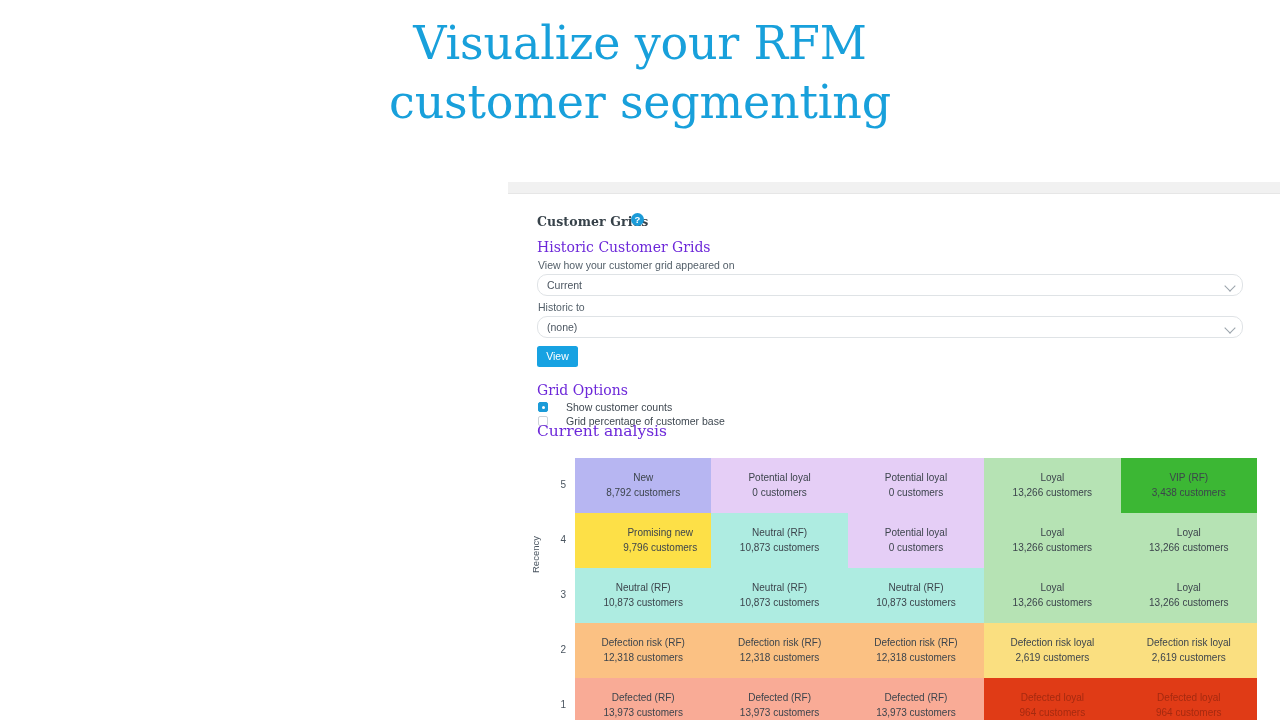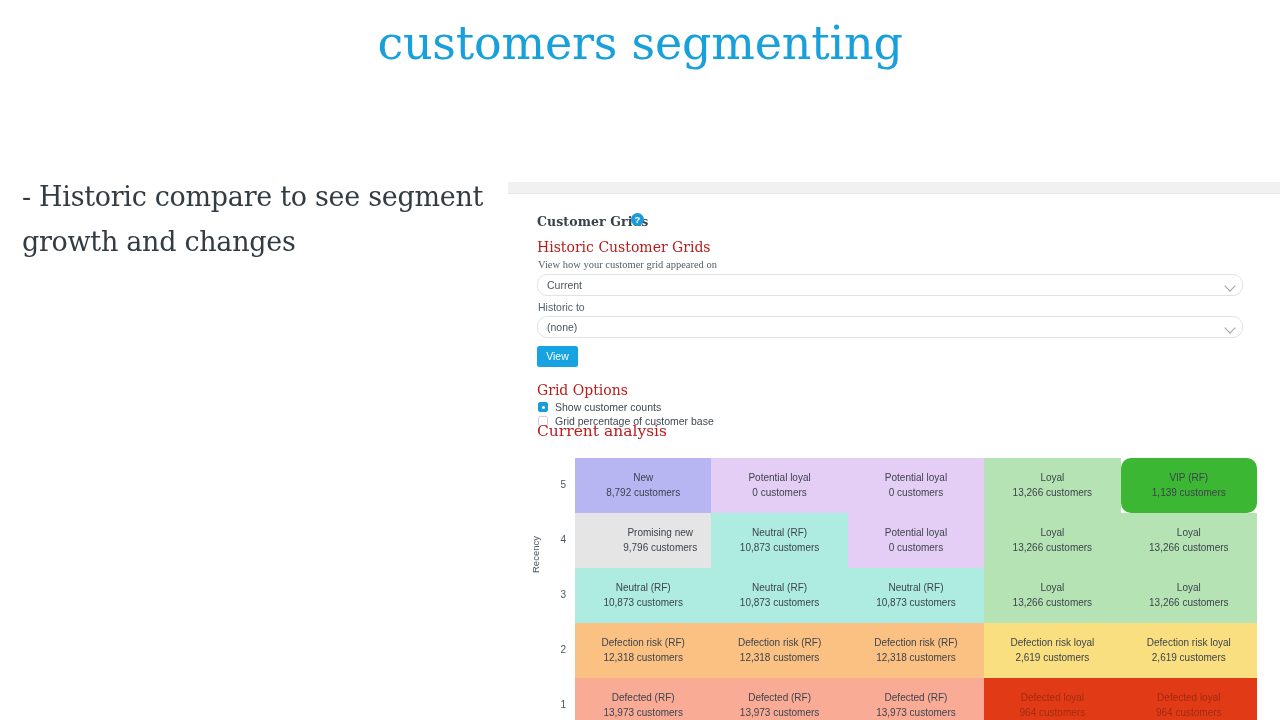--- a/index.html
+++ b/index.html
@@ -263,6 +263,7 @@
 <body>
 
 <div id="headline">
+  <span class="line">Visualize your RFM</span>
   <span class="line">customers segmenting</span>
 </div>
 

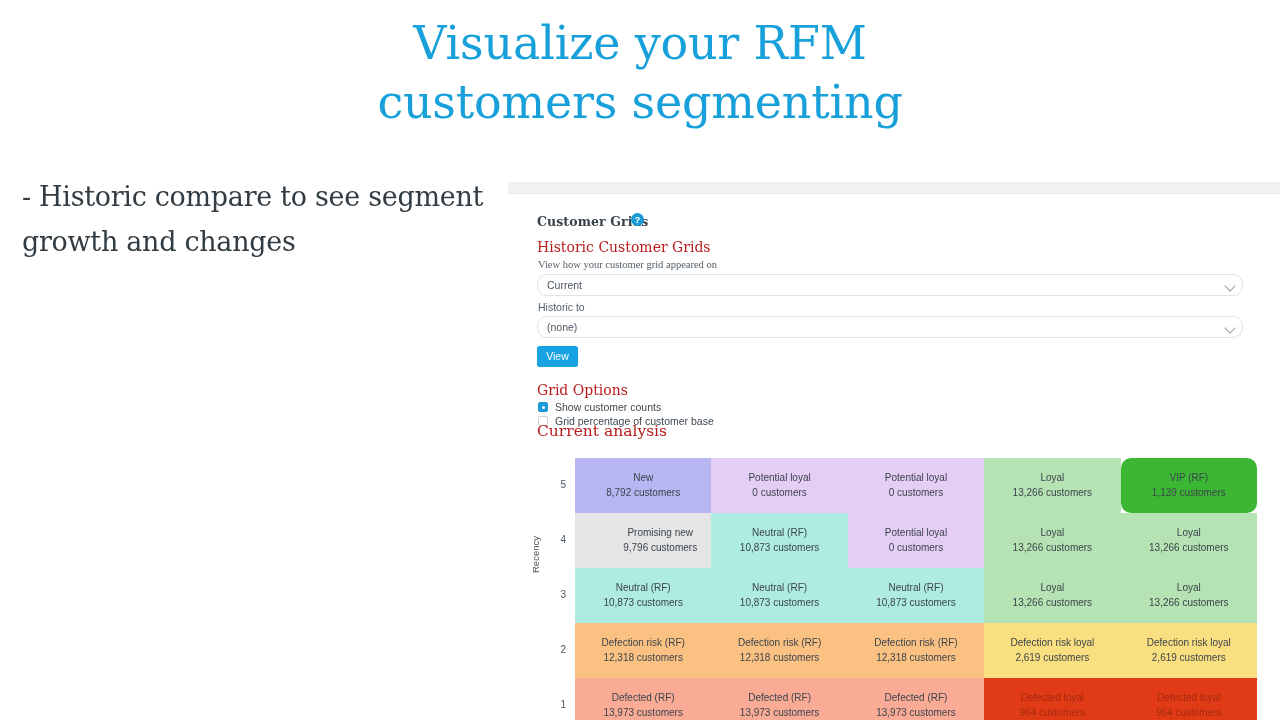--- a/index.html
+++ b/index.html
@@ -264,7 +264,7 @@
 
 <div id="headline">
   <span class="line">Visualize your RFM</span>
-  <span class="line">customers segmenting</span>
+  <span class="line">customer segmenting</span>
 </div>
 
 <div id="bullets">

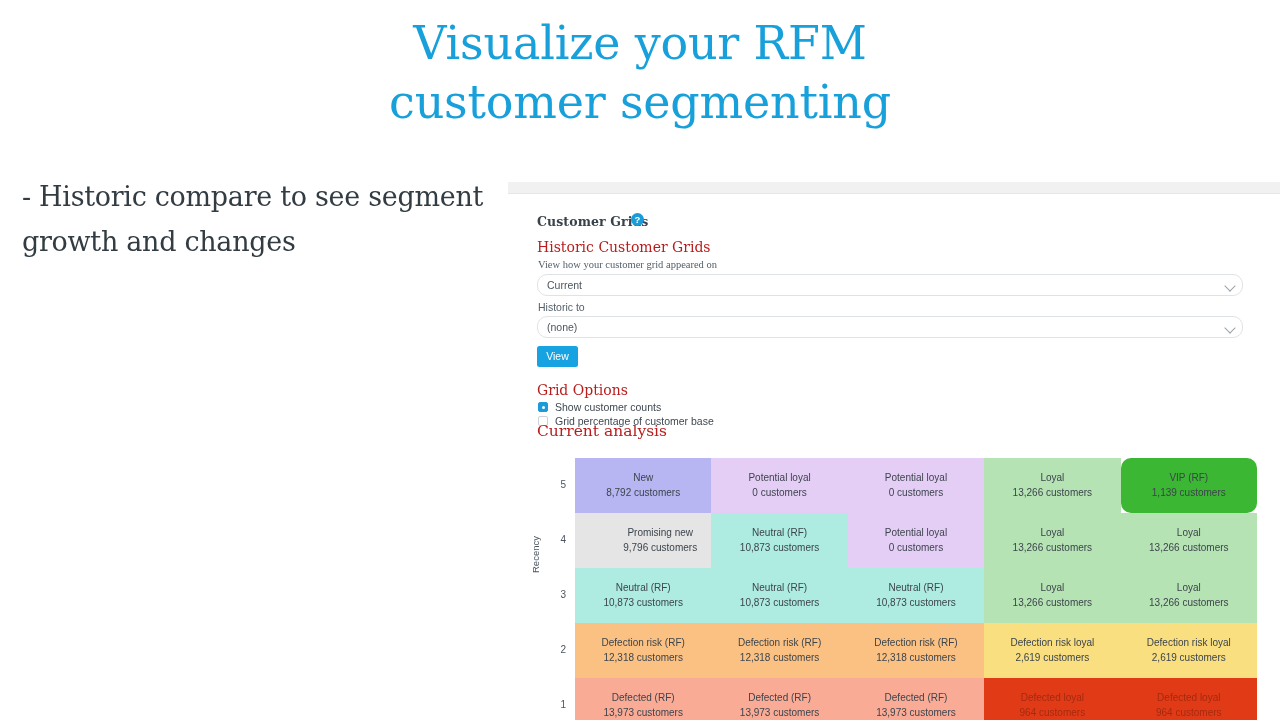--- a/index.html
+++ b/index.html
@@ -268,7 +268,6 @@
 </div>
 
 <div id="bullets">
-  <div class="bullet">- Historic compare to see segment growth and changes</div>
 </div>
 
 <div id="app-panel">

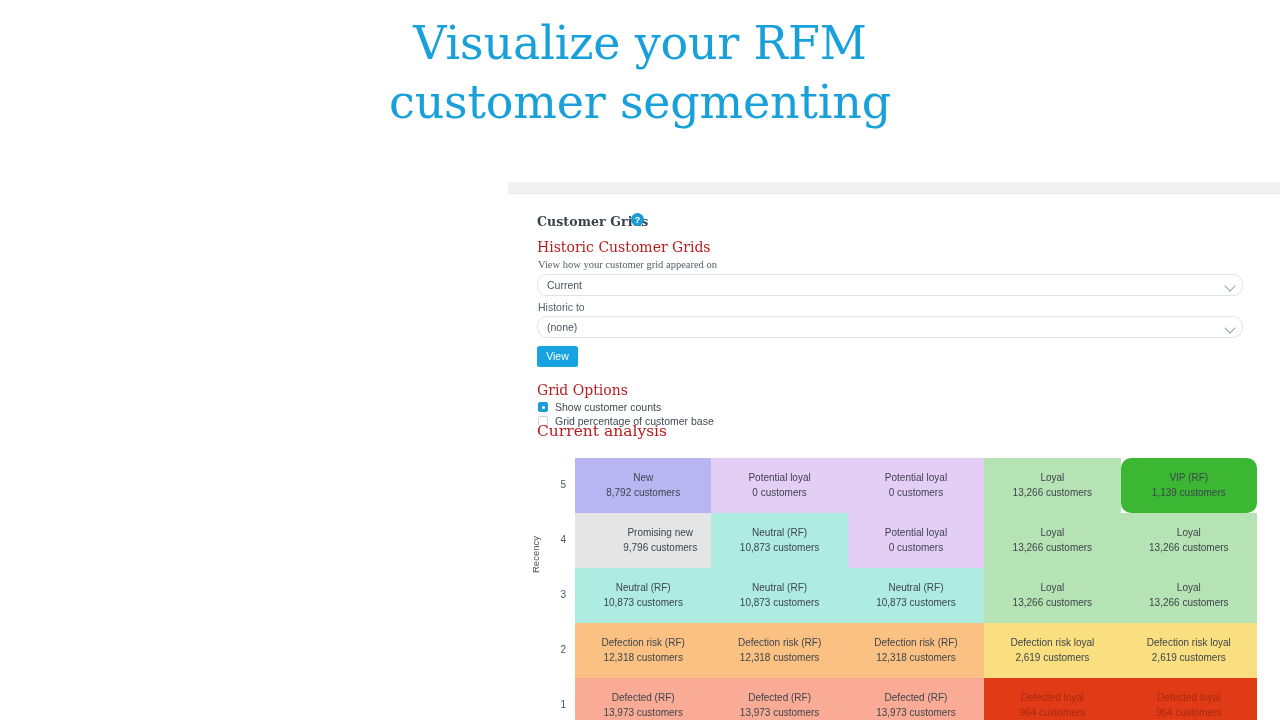--- a/index.html
+++ b/index.html
@@ -105,7 +105,7 @@
     left: 29px;
     font-family: "DejaVu Serif", serif;
     font-size: 14px;
-    color: #b91c1c;
+    color: #6d28d9;
     font-weight: 400;
   }
   #h-historic { top: 45px; }

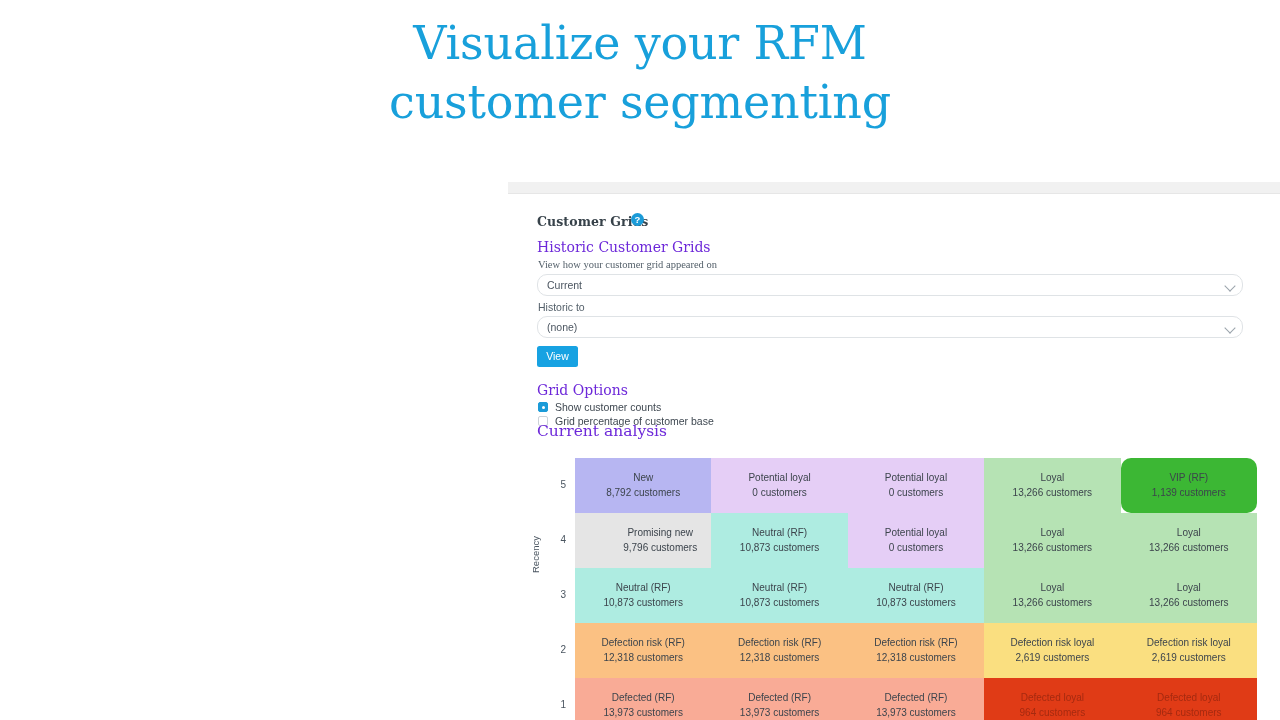--- a/index.html
+++ b/index.html
@@ -119,7 +119,7 @@
     color: #54606a;
     font-family: "Liberation Sans", sans-serif;
   }
-  #lbl-view-on { top: 65px; font-family: Liberation Serif, serif; }
+  #lbl-view-on { top: 65px; }
   #lbl-compare { top: 107px; }
 
   .select-box {

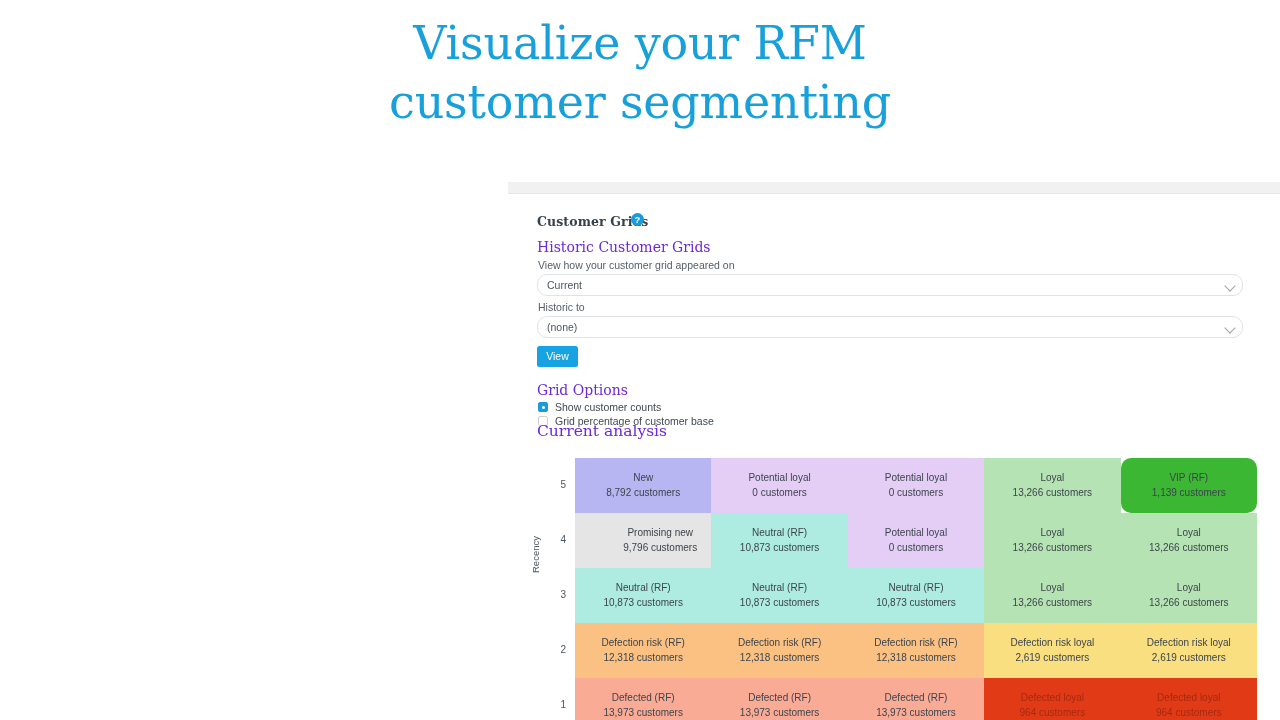--- a/index.html
+++ b/index.html
@@ -206,7 +206,7 @@
   }
   .opt-text {
     position: absolute;
-    left: 17px;
+    left: 28px;
     top: 0px;
     font-size: 10.5px;
     color: #3f4851;

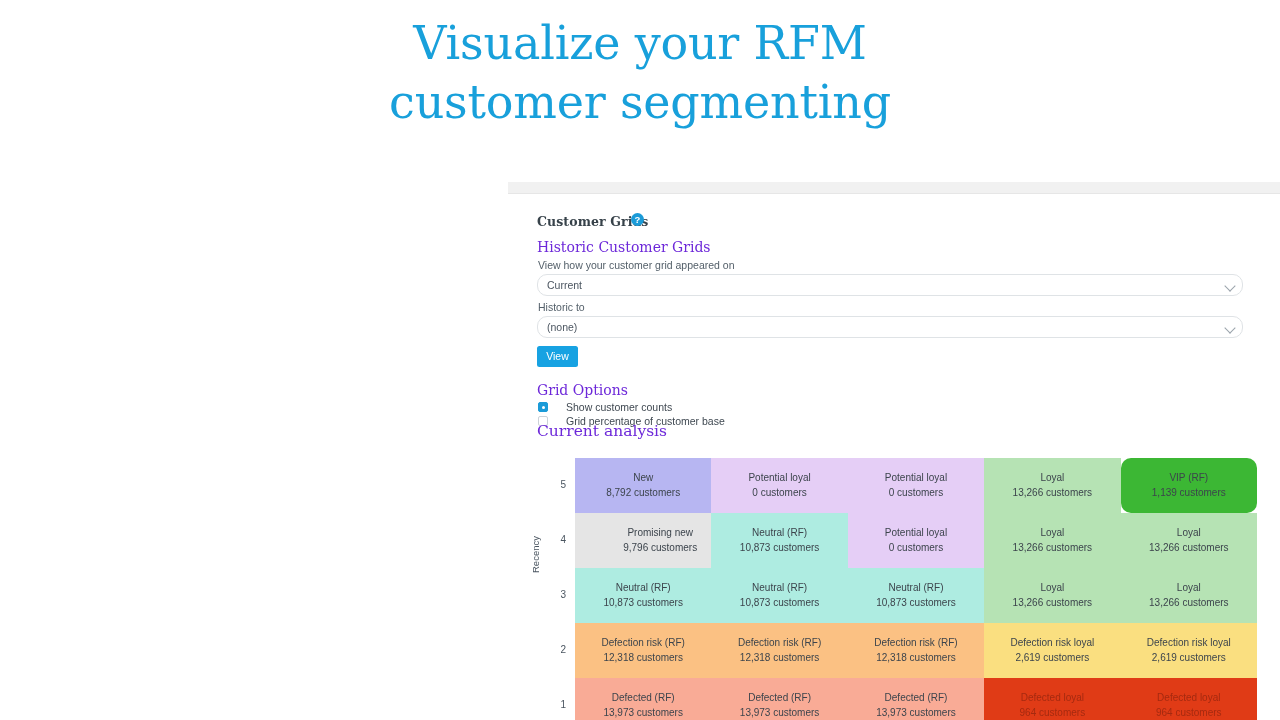--- a/index.html
+++ b/index.html
@@ -336,7 +336,7 @@
                 <span class="cell-label">Loyal</span>
                 <span class="cell-count">13,266 customers</span>
               </td>
-              <td style="background: rgb(60, 183, 52); border-radius: 10px;">
+              <td style="background: rgb(60, 183, 52);">
                 <span class="cell-label">VIP (RF)</span>
                 <span class="cell-count">1,139 customers</span>
               </td>

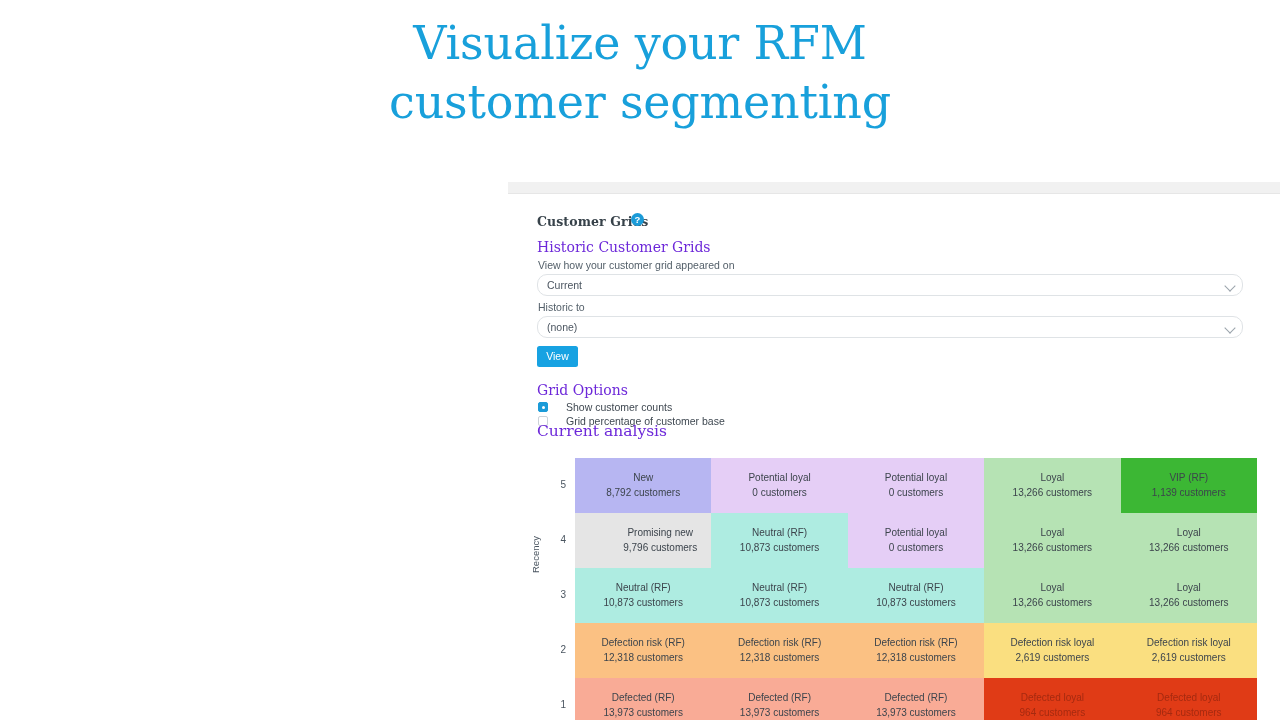--- a/index.html
+++ b/index.html
@@ -338,7 +338,7 @@
               </td>
               <td style="background: rgb(60, 183, 52);">
                 <span class="cell-label">VIP (RF)</span>
-                <span class="cell-count">1,139 customers</span>
+                <span class="cell-count">3,438 customers</span>
               </td>
             </tr>
             <tr>

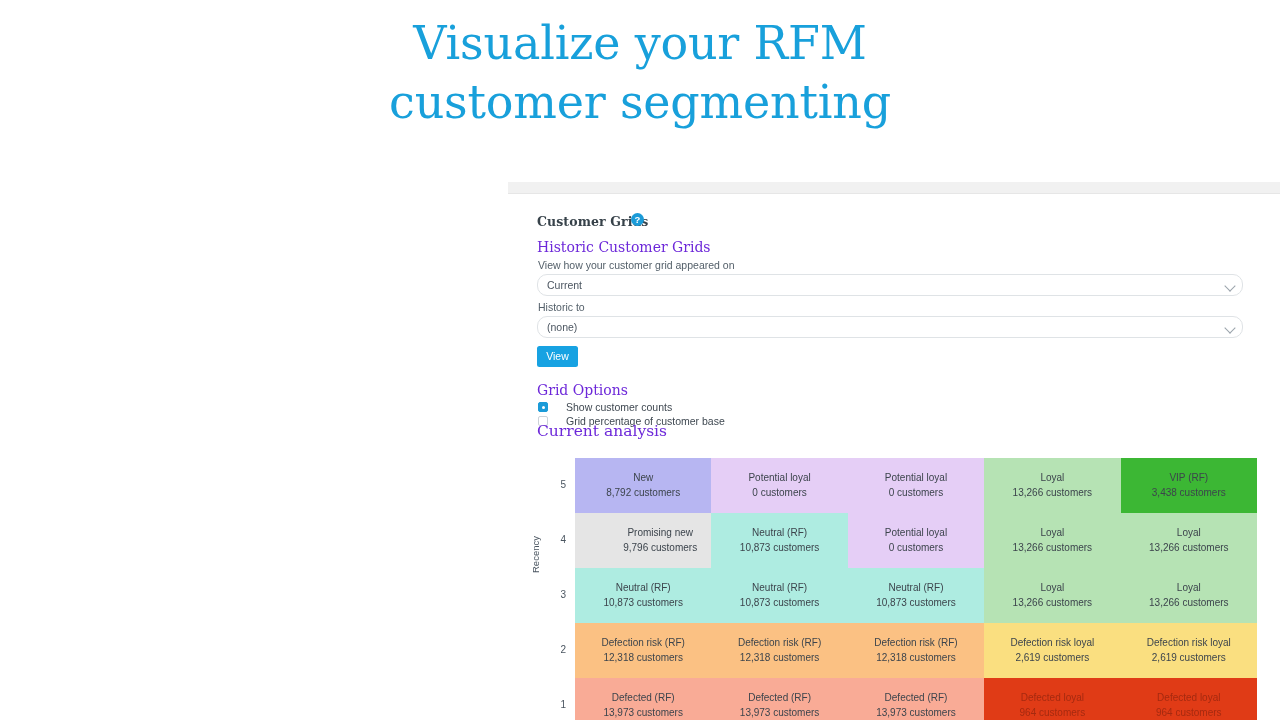--- a/index.html
+++ b/index.html
@@ -342,7 +342,7 @@
               </td>
             </tr>
             <tr>
-              <td style="background: #e5e5e5; padding-left: 34px;">
+              <td style="background: #fde047; padding-left: 34px;">
                 <span class="cell-label">Promising new</span>
                 <span class="cell-count">9,796 customers</span>
               </td>

